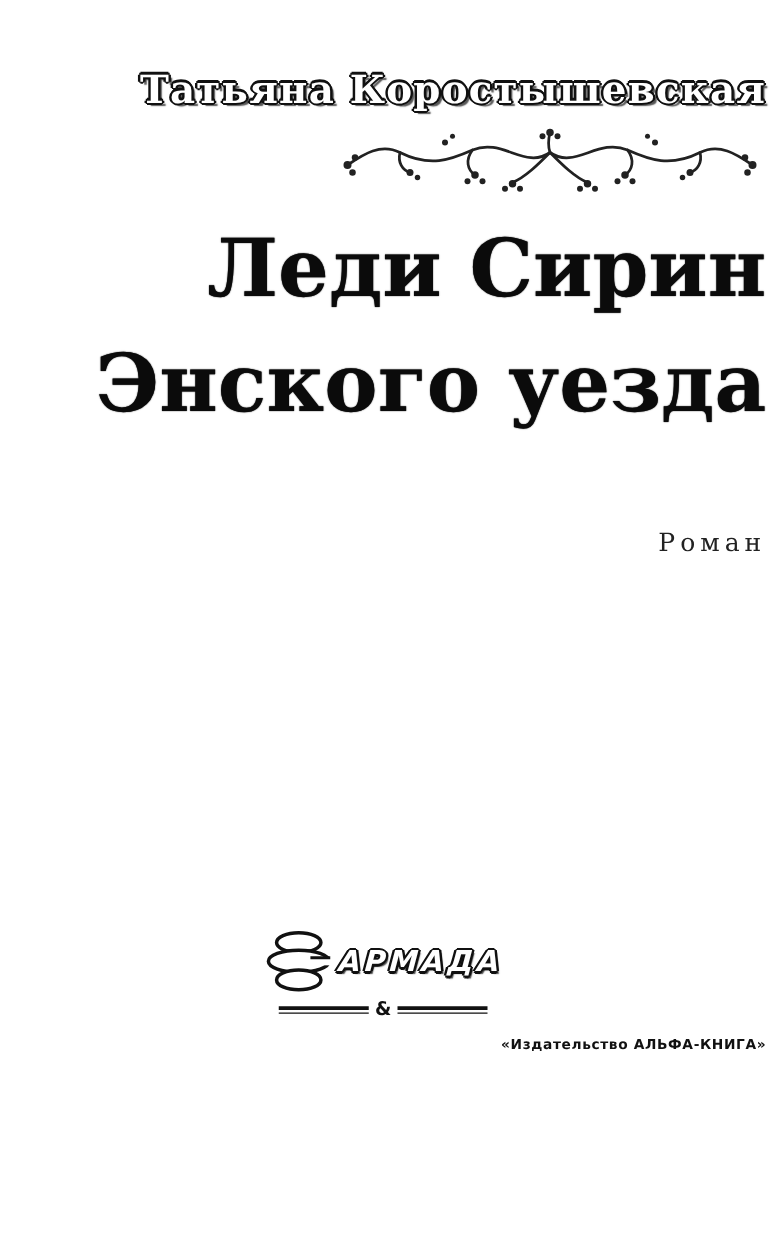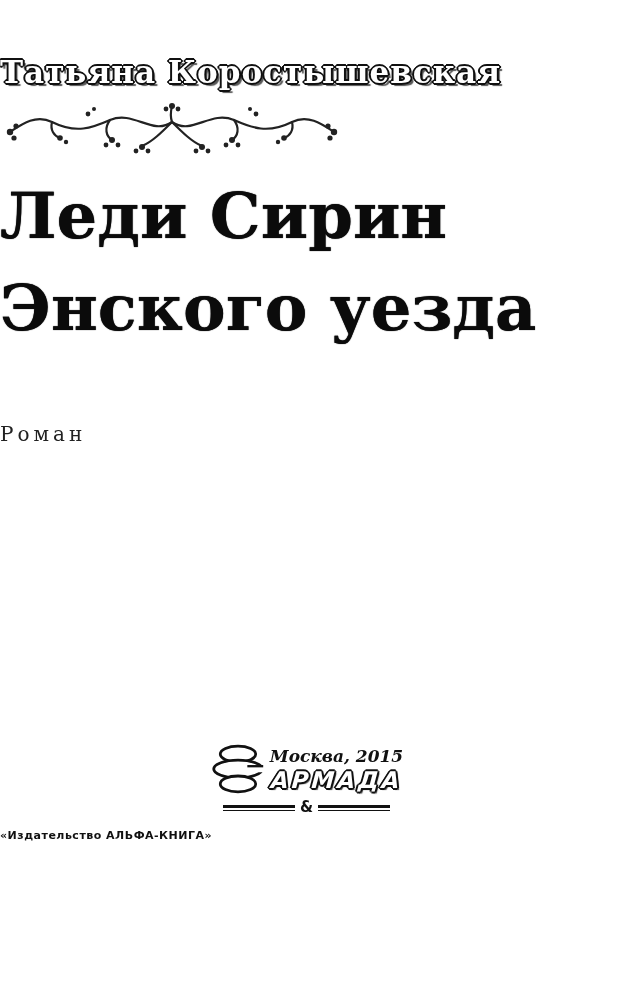--- a/index.html
+++ b/index.html
@@ -11,7 +11,7 @@
     font-family:"DejaVu Serif","Liberation Serif",serif;
     color:#1a1a1a;
   }
-  .centered{position:absolute;left:0;right:12px;text-align:left;}
+  .centered{position:absolute;left:0;right:12px;text-align:right;}
 
   
   .author{

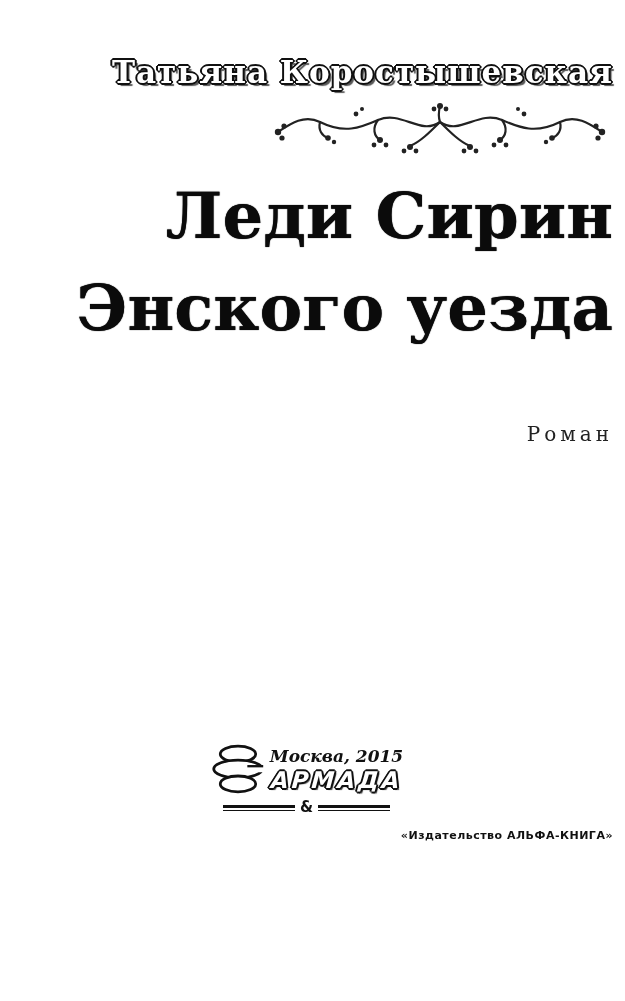--- a/index.html
+++ b/index.html
@@ -167,7 +167,6 @@
         </svg>
       </div>
       <div class="pub-right">
-        <div class="city-year">Москва, 2015</div>
         <div class="pub-name">АРМАДА</div>
       </div>
     </div>

